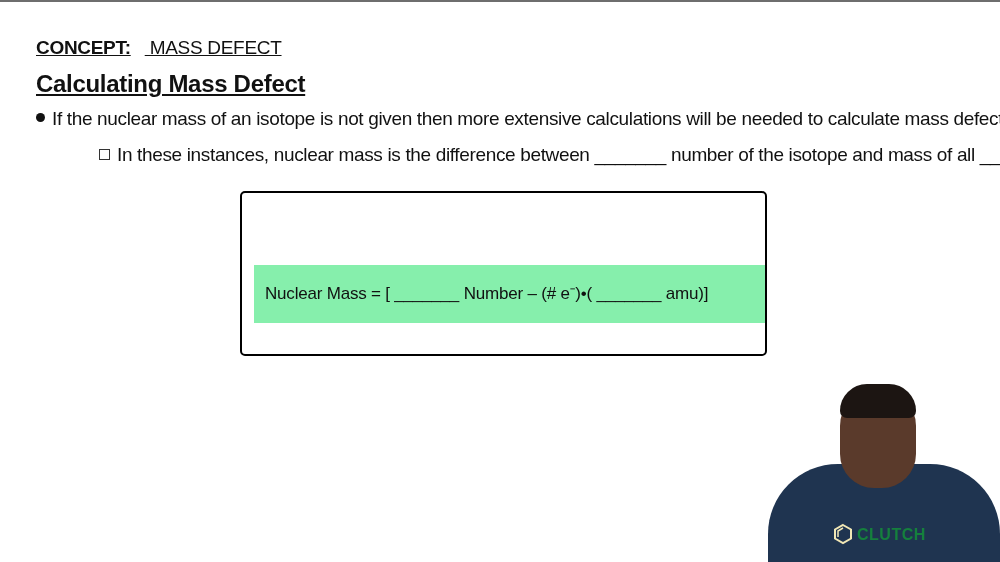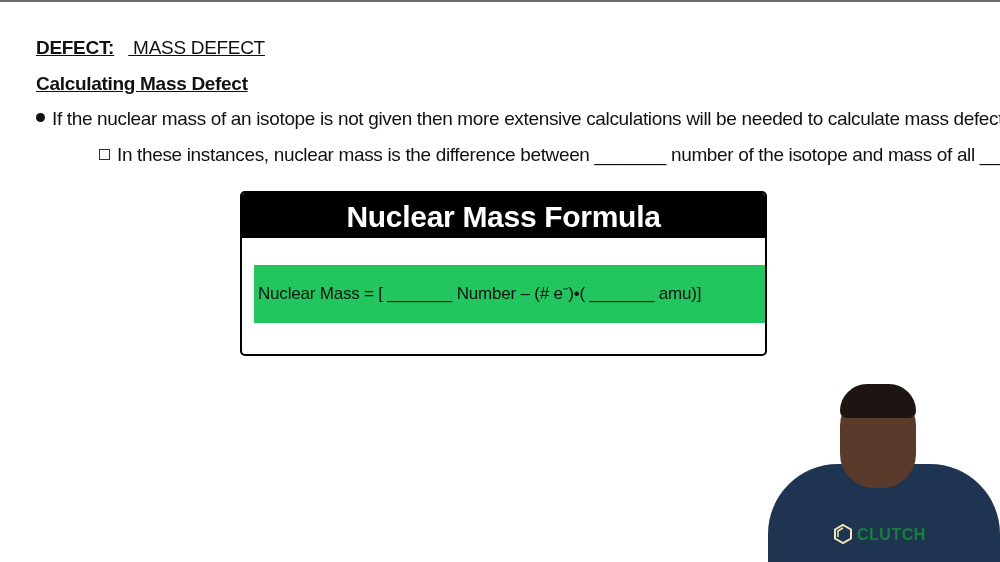--- a/index.html
+++ b/index.html
@@ -48,7 +48,7 @@
 <div class="top-rule"></div>
 
 <div class="concept">
-  <span class="label">DEFECT:</span><span class="topic"> MASS DEFECT</span>
+  <span class="label">CONCEPT:</span><span class="topic"> MASS DEFECT</span>
 </div>
 
 <div class="subtitle">Calculating Mass Defect</div>

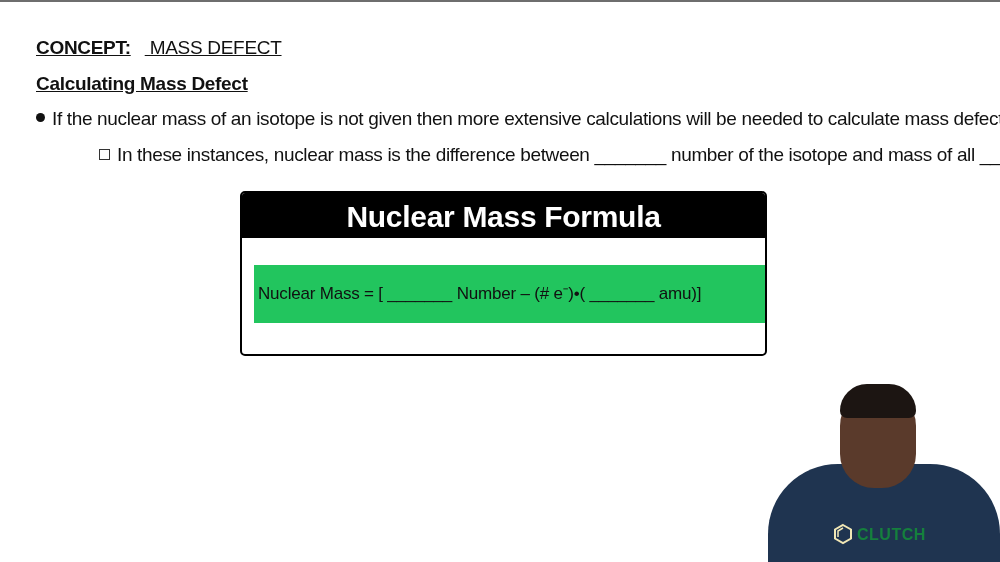--- a/index.html
+++ b/index.html
@@ -13,7 +13,7 @@
     .concept { position: absolute; left: 36px; top: 37px; font-size: 19px; line-height: 22px; letter-spacing: -0.3px; }
     .concept .label { font-weight: bold; text-decoration: underline; }
     .concept .topic { text-decoration: underline; margin-left: 14px; }
-    .subtitle { position: absolute; left: 36px; top: 73px; font-size: 19px; line-height: 22px; font-weight: bold; text-decoration: underline; letter-spacing: -0.3px; }
+    .subtitle { position: absolute; left: 36px; top: 73px; font-size: 24px; line-height: 22px; font-weight: bold; text-decoration: underline; letter-spacing: -0.3px; }
     .bullet { position: absolute; left: 36px; top: 108px; font-size: 19px; line-height: 22px; letter-spacing: -0.35px; white-space: nowrap; }
     .bullet .dot { display: inline-block; width: 9px; height: 9px; border-radius: 50%; background: #111; margin-right: 7px; vertical-align: 3px; }
     .subbullet { position: absolute; left: 99px; top: 144px; font-size: 19px; line-height: 22px; letter-spacing: -0.35px; white-space: nowrap; }

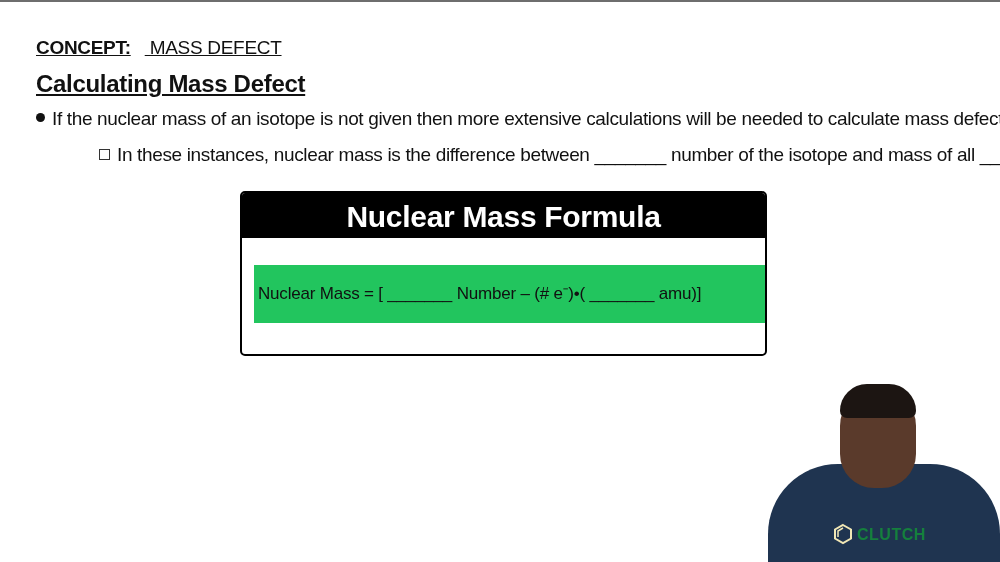--- a/index.html
+++ b/index.html
@@ -62,7 +62,6 @@
 </div>
 
 <div class="formula-card">
-  <div class="formula-header">Nuclear Mass Formula</div>
   <div class="formula-band">Nuclear Mass = [ _______ Number – (# e⁻)•( _______ amu)]</div>
 </div>
 

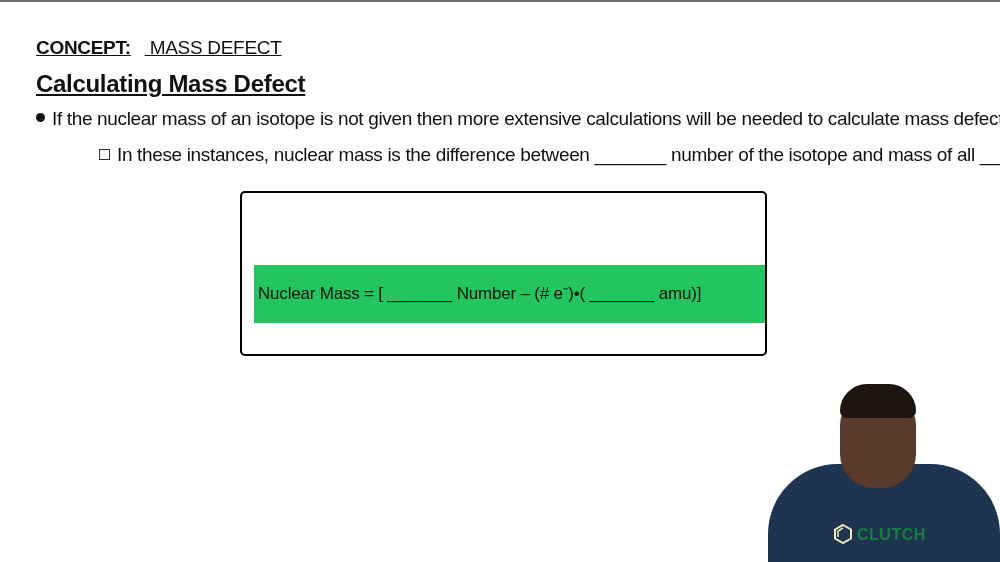--- a/index.html
+++ b/index.html
@@ -29,9 +29,9 @@
     }
     .formula-band {
       position: absolute; left: 12px; top: 72px; width: 520px; height: 58px;
-      background: #22c55e;
+      background: #86efac;
       font-size: 17px; line-height: 58px; color: #111; white-space: nowrap;
-      padding-left: 4px; box-sizing: border-box; letter-spacing: -0.2px;
+      padding-left: 11px; box-sizing: border-box; letter-spacing: -0.2px;
     }
 
     .presenter { position: absolute; left: 760px; top: 380px; width: 240px; height: 182px; }

